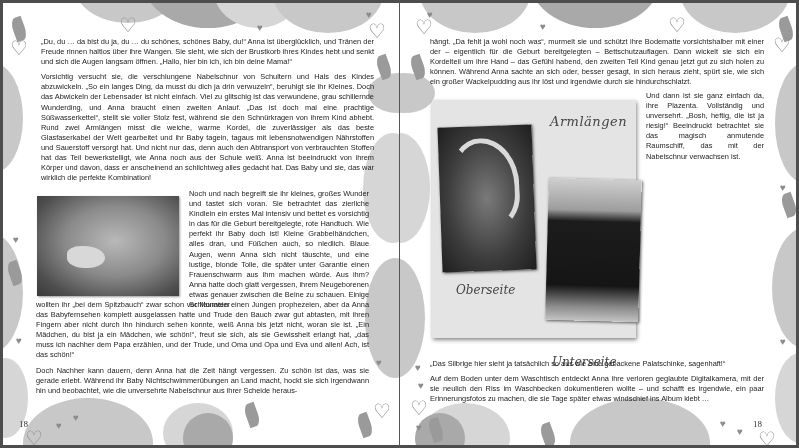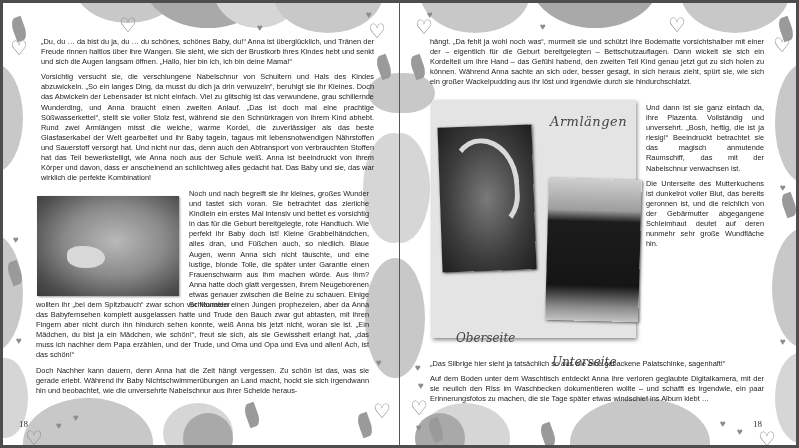--- a/index.html
+++ b/index.html
@@ -28,7 +28,7 @@
   .t-below { left: 33px; top: 297px; width: 333px; }
   .pagenum { position: absolute; z-index: 2; font-family: "Liberation Serif", serif; font-size: 9px; color: #333; }
   .right .t-top { left: 30px; top: 34px; width: 334px; }
-  .right .t-col { left: 246px; top: 100px; width: 118px; }
+  .right .t-col { left: 246px; top: 88px; width: 118px; }
   .right .t-bottom { left: 30px; top: 356px; width: 334px; }
   .collage { position: absolute; left: 32px; top: 97px; width: 204px; height: 238px; z-index: 2; background: #e4e4e4; box-shadow: 1px 2px 4px #888; }
   .photo-top { position: absolute; left: 8px; top: 26px; width: 94px; height: 145px; transform: rotate(-2deg);

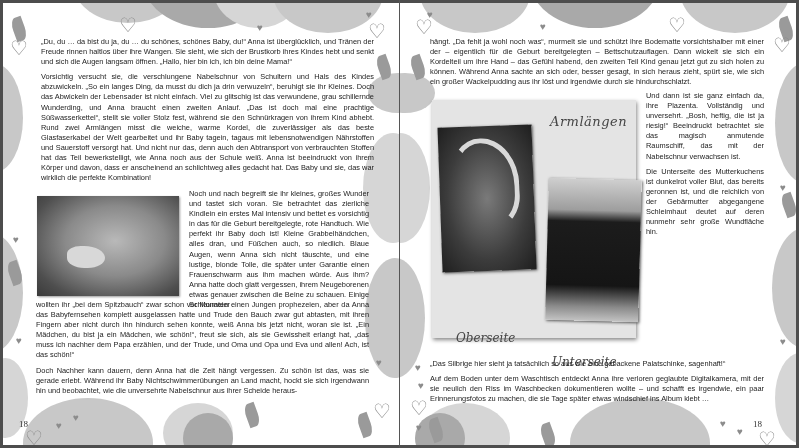--- a/index.html
+++ b/index.html
@@ -152,7 +152,6 @@
 
     <div class="text t-col">
       <p>Und dann ist sie ganz einfach da, ihre Plazenta. Vollständig und unversehrt. „Bosh, heftig, die ist ja riesig!“ Beeindruckt betrachtet sie das magisch anmutende Raumschiff, das mit der Nabelschnur verwachsen ist.</p>
-      <p>Die Unterseite des Mutterkuchens ist dunkelrot voller Blut, das bereits geronnen ist, und die reichlich von der Gebärmutter abgegangene Schleimhaut deutet auf deren nunmehr sehr große Wundfläche hin.</p>
     </div>
 
     <div class="text t-bottom">

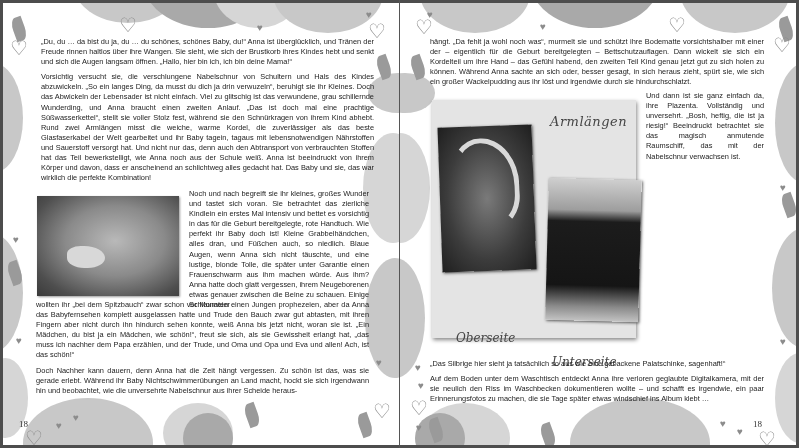--- a/index.html
+++ b/index.html
@@ -38,7 +38,7 @@
     background: linear-gradient(180deg, #cfcfcf 0%, #9d9d9d 22%, #1c1c1c 30%, #151515 75%, #8a8a8a 90%, #c3c3c3 100%); box-shadow: 1px 1px 3px #555; }
   .hw { position: absolute; font-family: "DejaVu Serif", serif; font-style: italic; color: #444; z-index: 3; }
   .hw-title { left: 118px; top: 14px; font-size: 13px; line-height: 16px; letter-spacing: 0.5px; }
-  .hw-ober { left: 24px; top: 183px; font-size: 12px; margin-top: 48px; }
+  .hw-ober { left: 24px; top: 183px; font-size: 12px; }
   .hw-unter { left: 120px; top: 222px; font-size: 12px; margin-top: 33px; }
 </style>
 </head>

